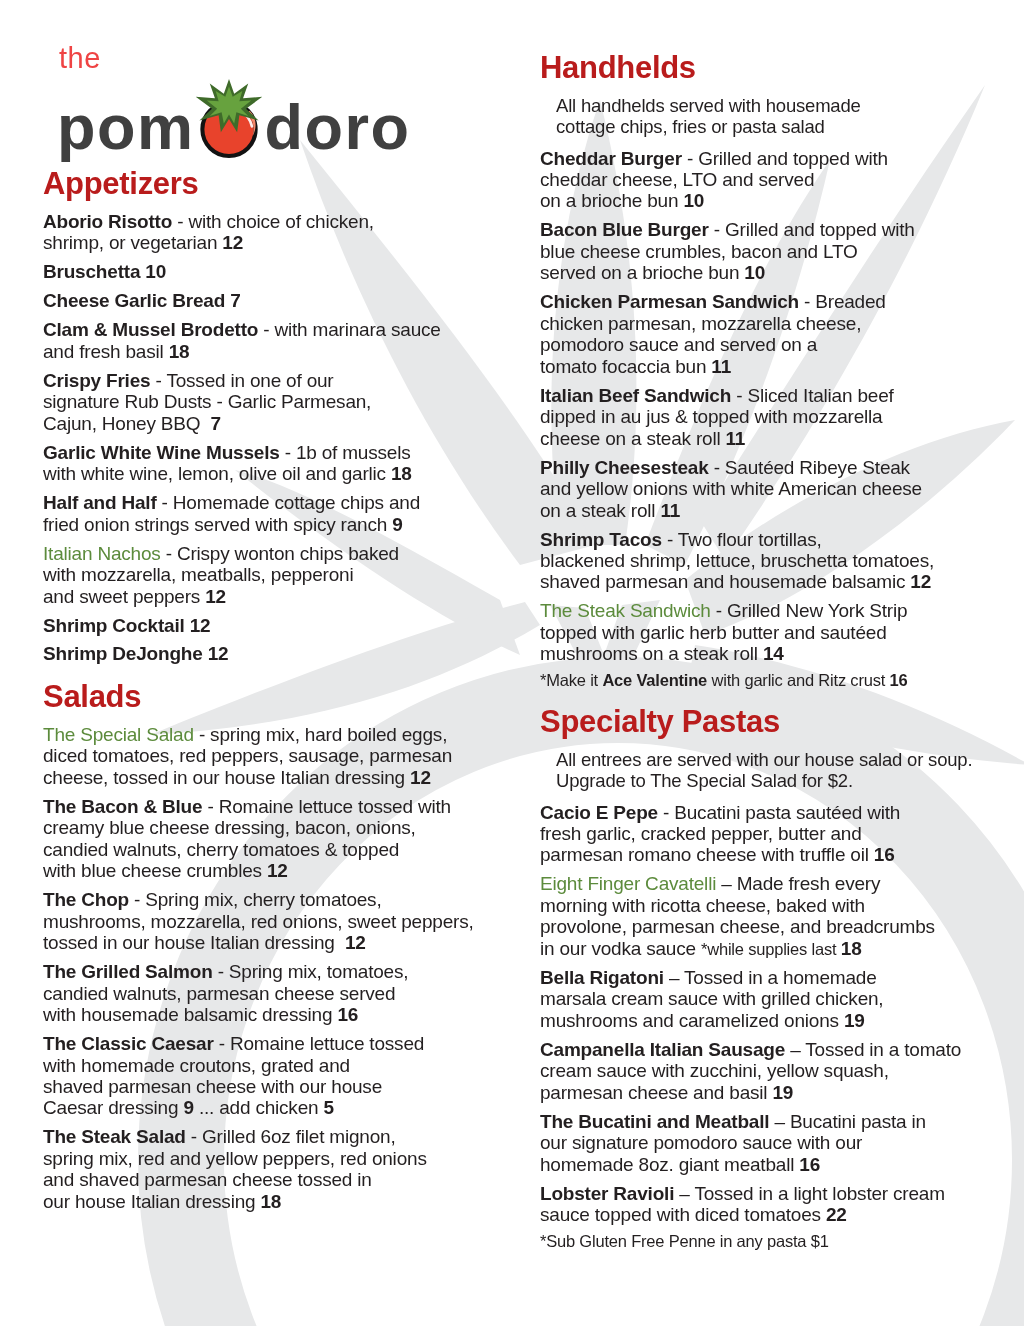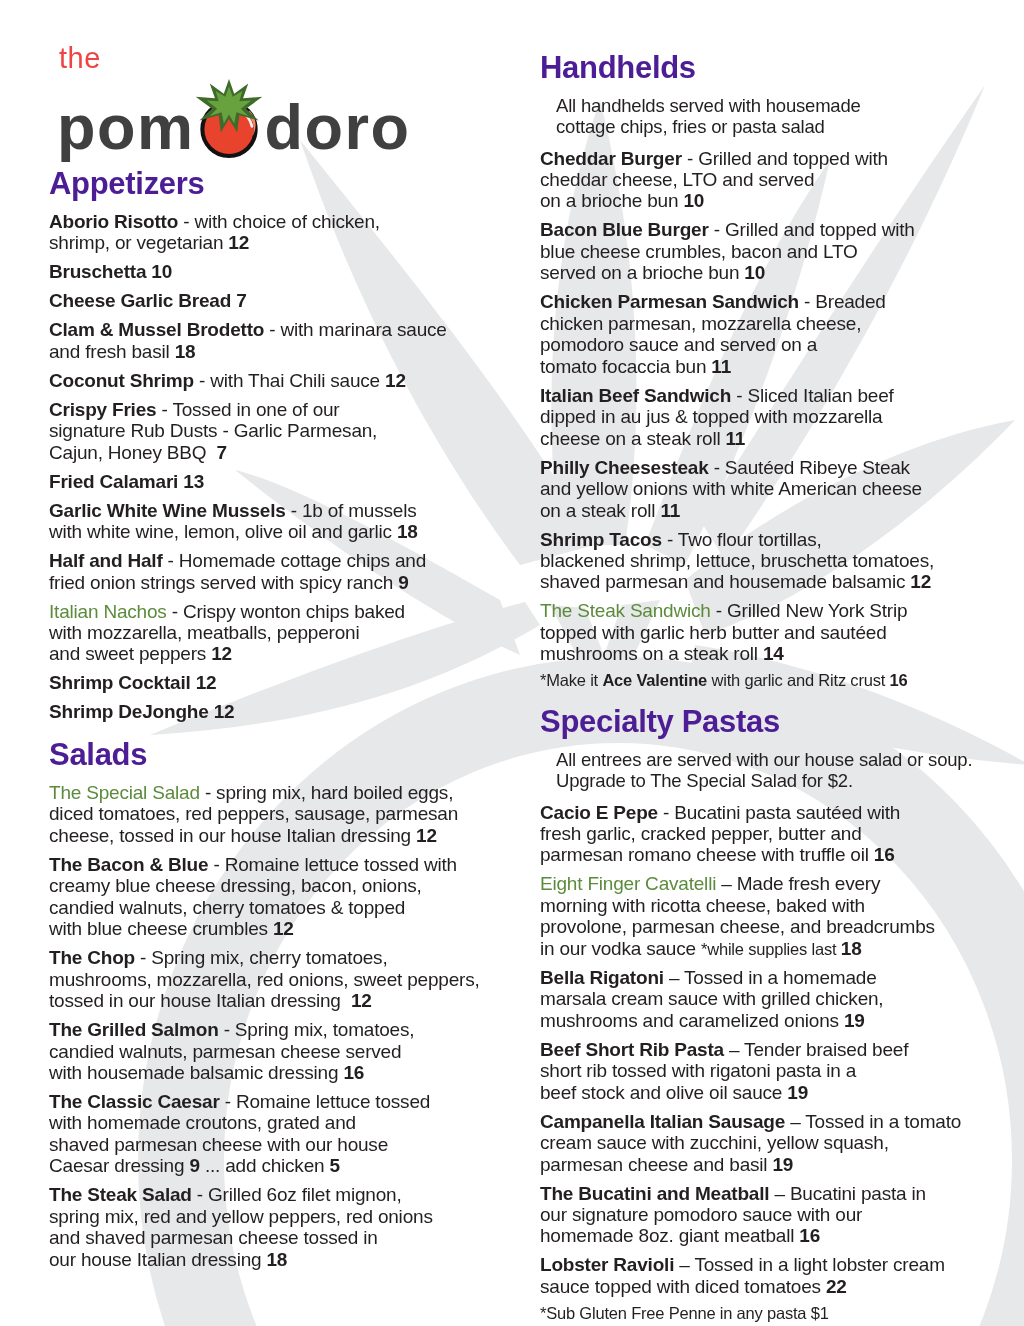--- a/index.html
+++ b/index.html
@@ -23,7 +23,7 @@
   .col-left{left:49px;top:166px;width:447px;}
   .col-right{left:540px;top:50px;width:472px;}
   .section-title{
-    font-size:31px;font-weight:800;color:#4c1d95;
+    font-size:31px;font-weight:800;color:#b91c1c;
     margin:14px 0 9px 0;letter-spacing:-.3px;
   }
   .col section:first-child .section-title{margin-top:0;}

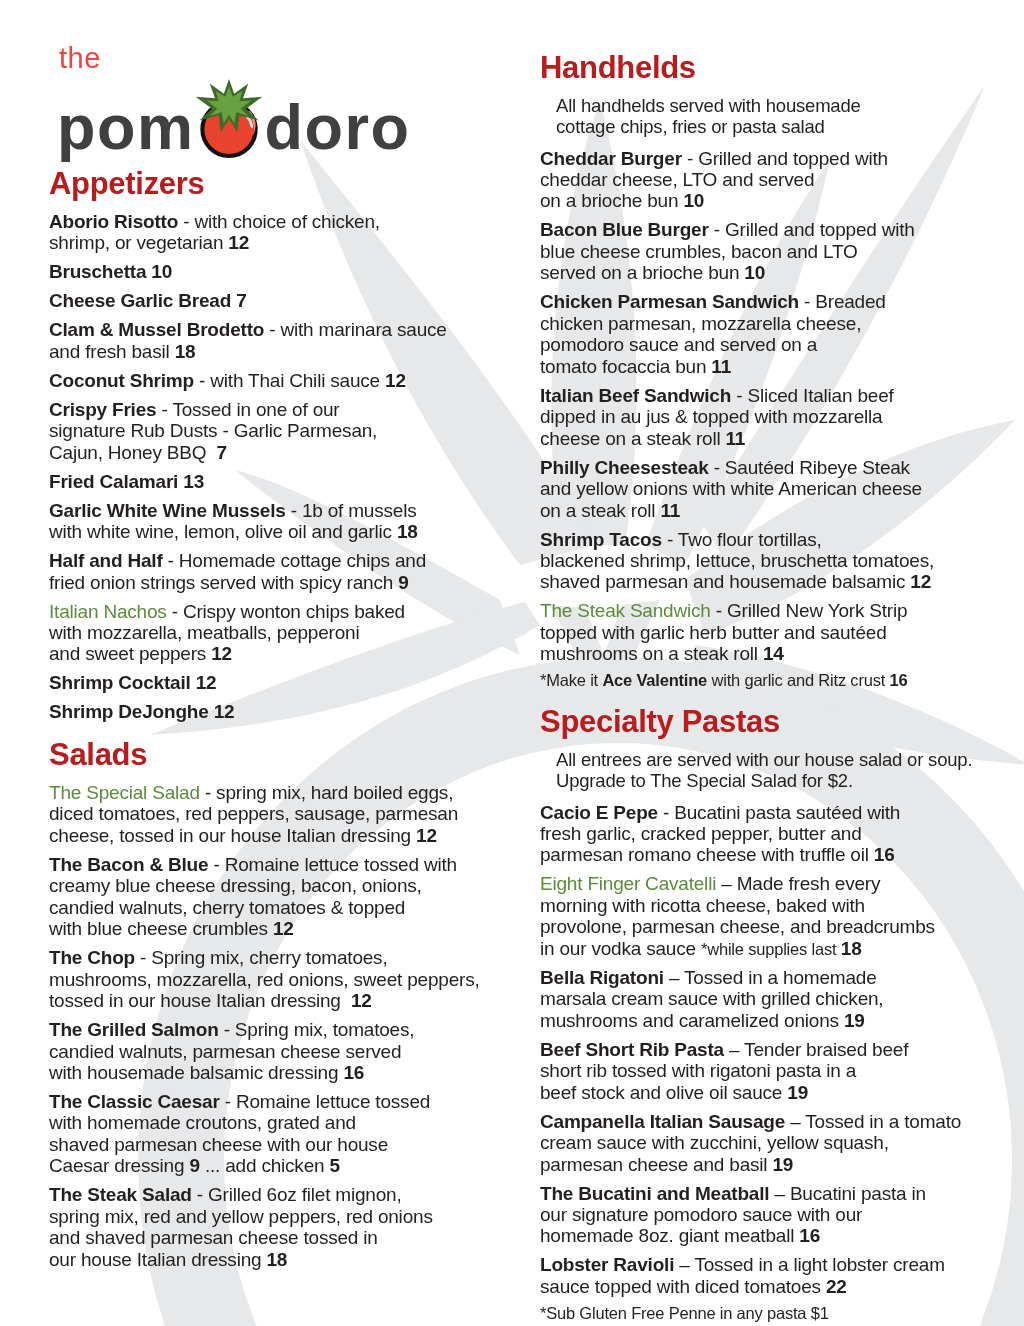--- a/index.html
+++ b/index.html
@@ -20,7 +20,7 @@
   .logo-tomato{width:74px;height:88px;margin:0 -2px -6px -2px;flex:none;}
   
   .col{position:absolute;}
-  .col-left{left:49px;top:166px;width:447px;}
+  .col-left{left:43px;top:166px;width:447px;}
   .col-right{left:540px;top:50px;width:472px;}
   .section-title{
     font-size:31px;font-weight:800;color:#b91c1c;

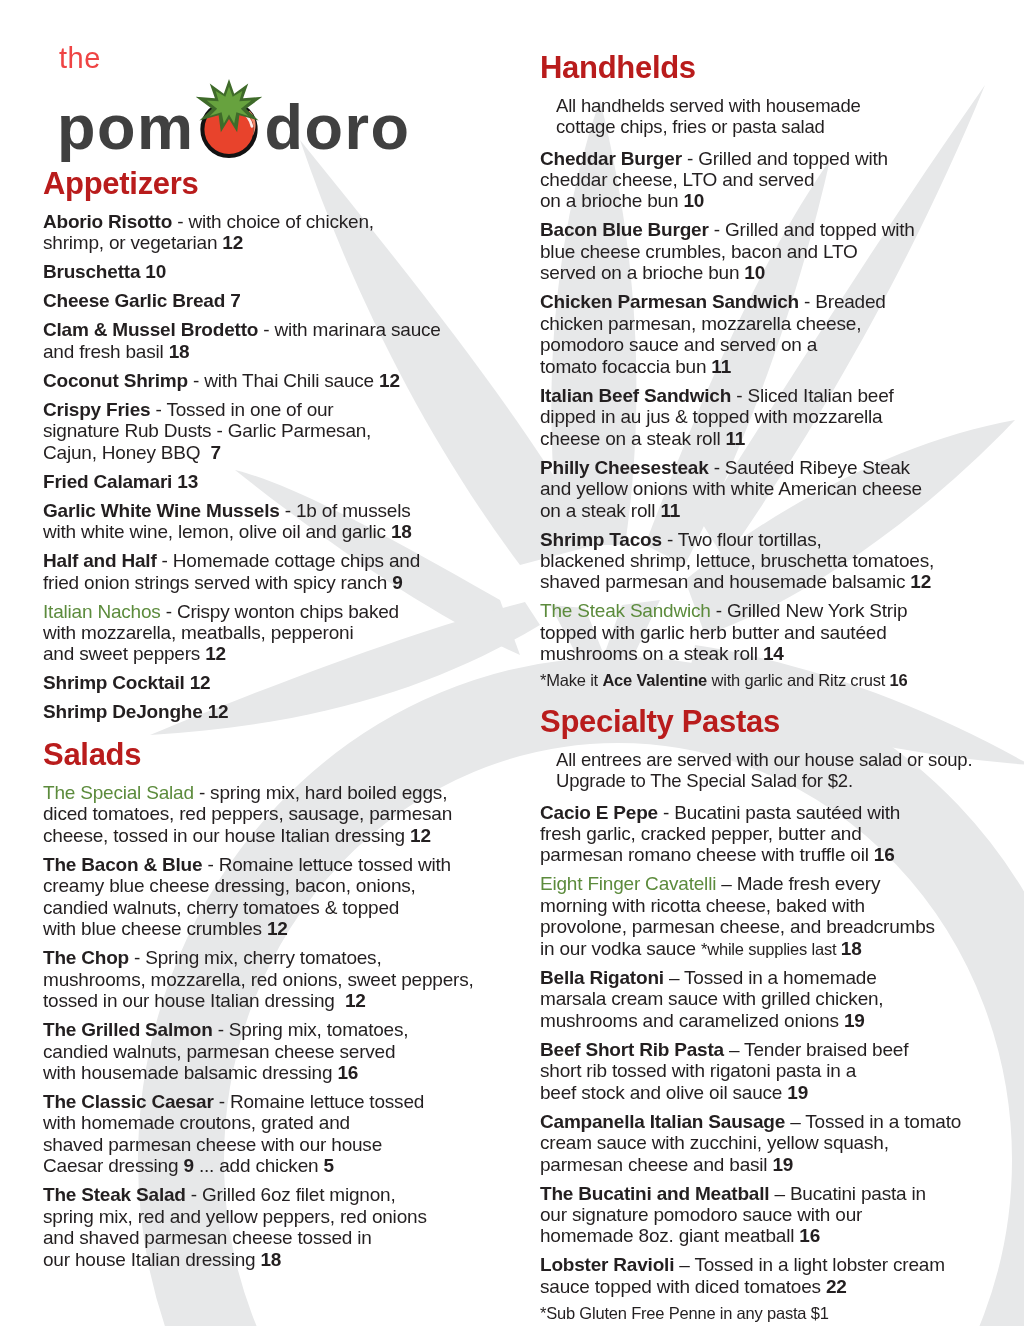--- a/index.html
+++ b/index.html
@@ -87,7 +87,6 @@
           <p class="menu-item"><span class="run-b">Cheese Garlic Bread 7</span></p>
           <p class="menu-item"><span class="run-b">Clam &amp; Mussel Brodetto</span><span class="run-r"> - with marinara sauce
 and fresh basil </span><span class="run-b">18</span></p>
-          <p class="menu-item"><span class="run-b">Coconut Shrimp</span><span class="run-r"> - with Thai Chili sauce </span><span class="run-b">12</span></p>
           <p class="menu-item"><span class="run-b">Crispy Fries</span><span class="run-r"> - Tossed in one of our
 signature Rub Dusts - Garlic Parmesan,
 Cajun, Honey BBQ  </span><span class="run-b">7</span></p>

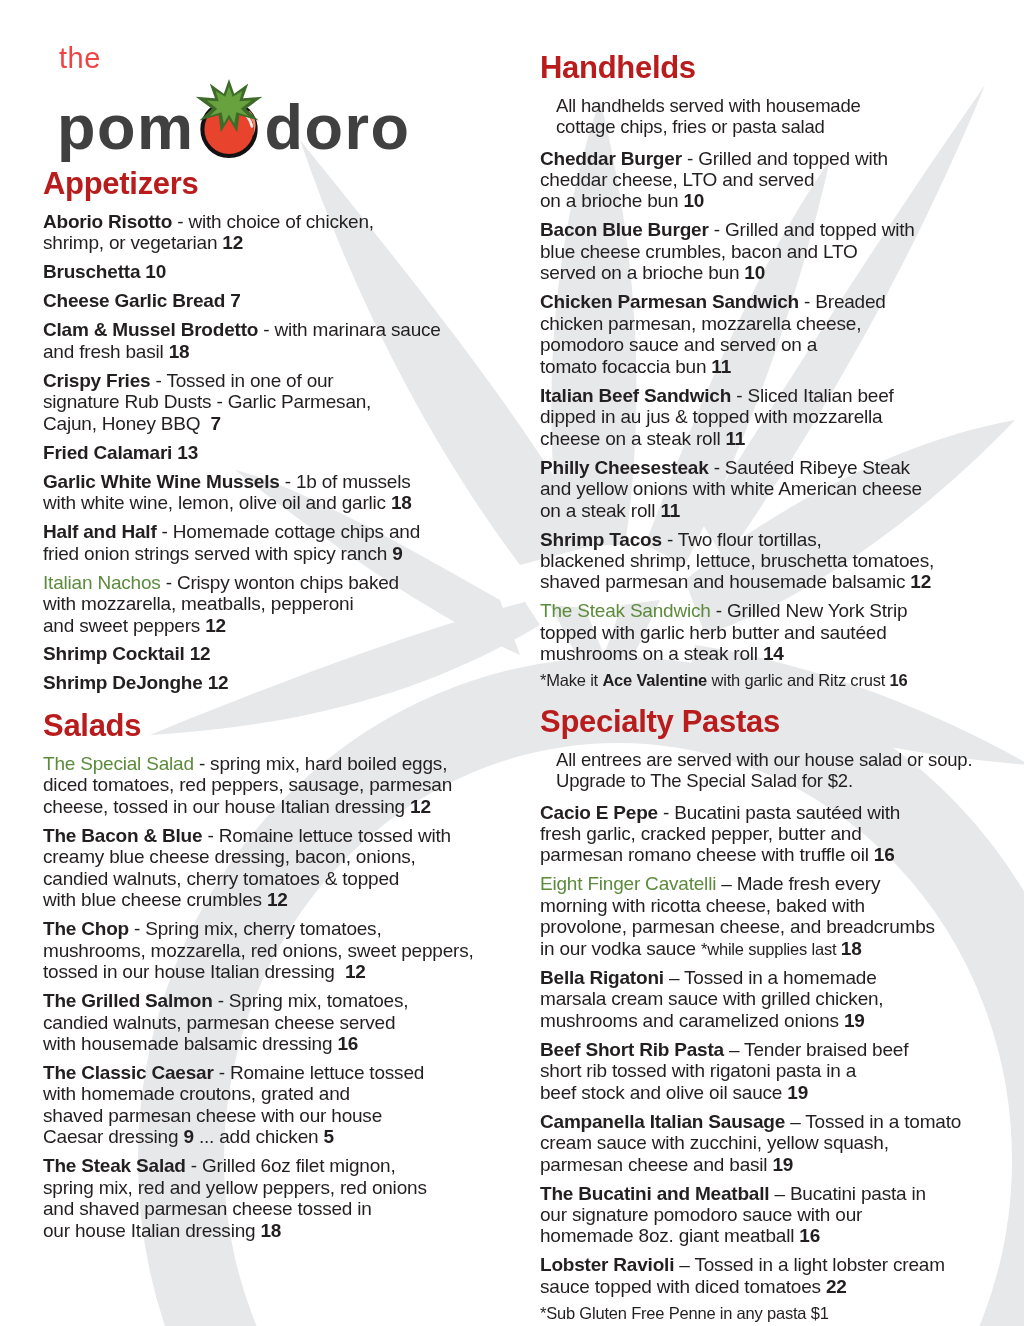--- a/index.html
+++ b/index.html
@@ -90,7 +90,6 @@
           <p class="menu-item"><span class="run-b">Crispy Fries</span><span class="run-r"> - Tossed in one of our
 signature Rub Dusts - Garlic Parmesan,
 Cajun, Honey BBQ  </span><span class="run-b">7</span></p>
-          <p class="menu-item"><span class="run-b">Fried Calamari 13</span></p>
           <p class="menu-item"><span class="run-b">Garlic White Wine Mussels</span><span class="run-r"> - 1b of mussels
 with white wine, lemon, olive oil and garlic </span><span class="run-b">18</span></p>
           <p class="menu-item"><span class="run-b">Half and Half</span><span class="run-r"> - Homemade cottage chips and

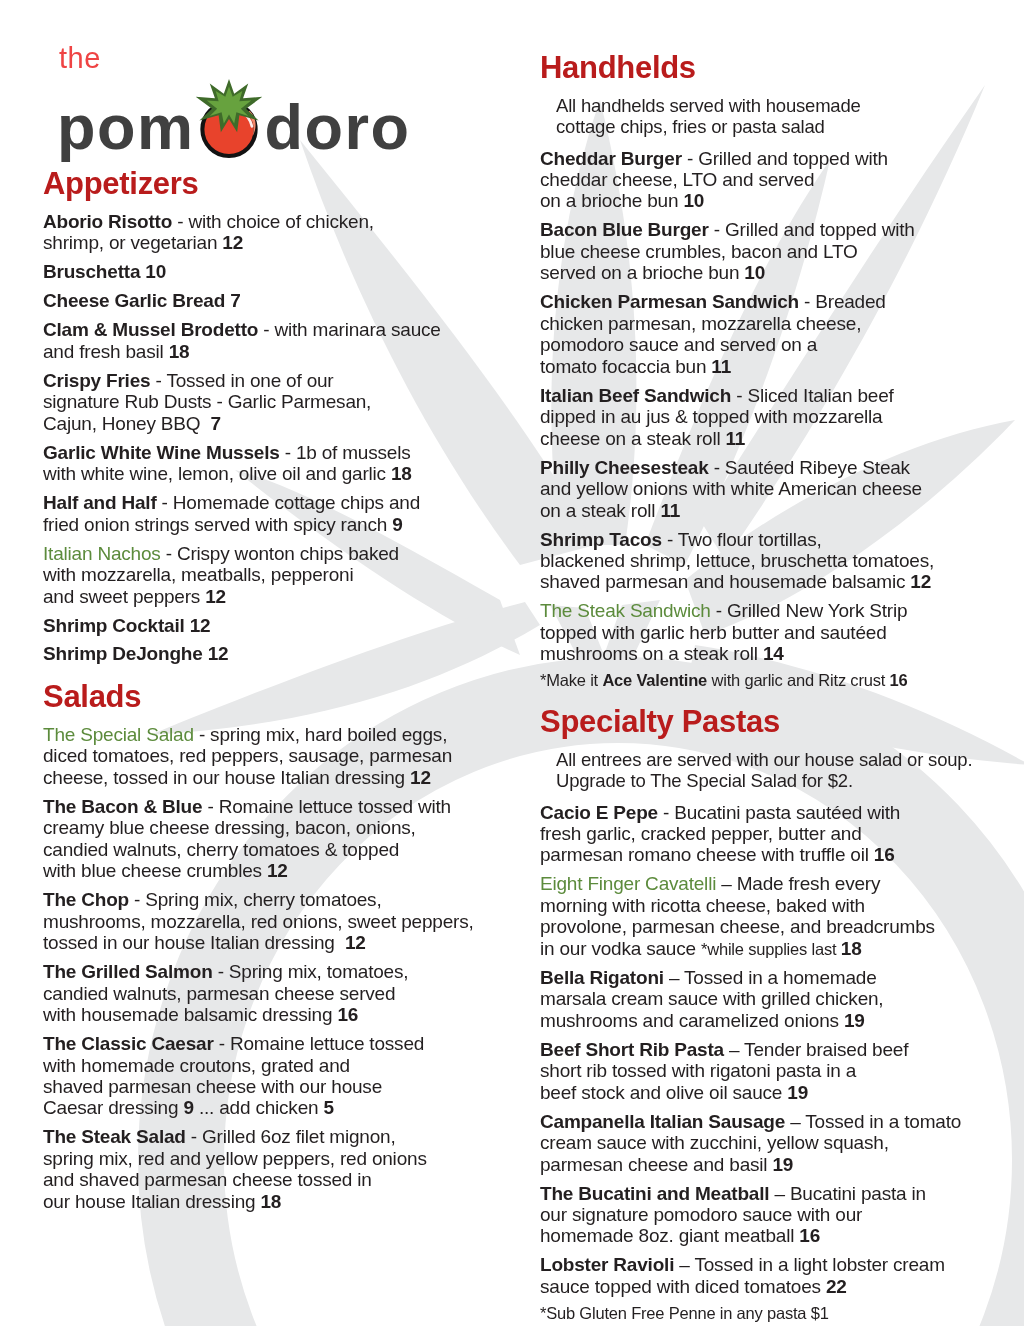--- a/index.html
+++ b/index.html
@@ -168,9 +168,6 @@
           <p class="menu-item"><span class="run-b">Bella Rigatoni</span><span class="run-r"> – Tossed in a homemade
 marsala cream sauce with grilled chicken,
 mushrooms and caramelized onions </span><span class="run-b">19</span></p>
-          <p class="menu-item"><span class="run-b">Beef Short Rib Pasta</span><span class="run-r"> – Tender braised beef
-short rib tossed with rigatoni pasta in a
-beef stock and olive oil sauce </span><span class="run-b">19</span></p>
           <p class="menu-item"><span class="run-b">Campanella Italian Sausage</span><span class="run-r"> – Tossed in a tomato
 cream sauce with zucchini, yellow squash,
 parmesan cheese and basil </span><span class="run-b">19</span></p>

